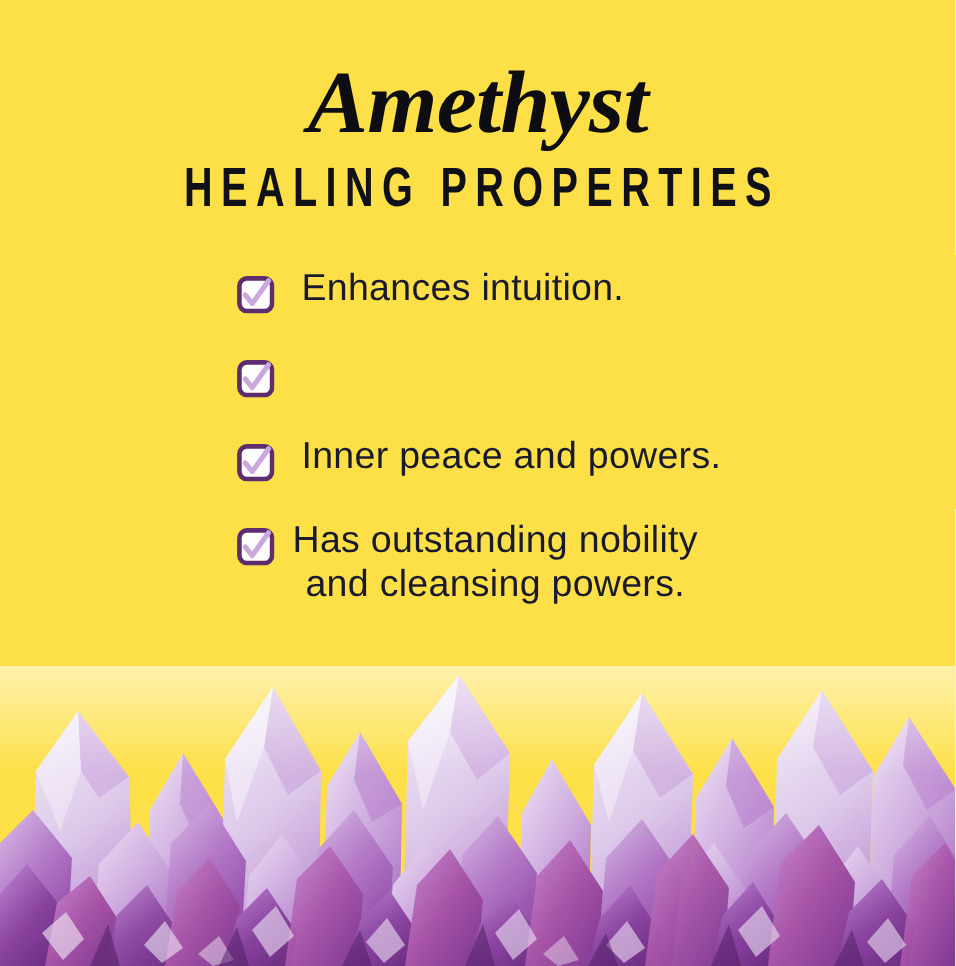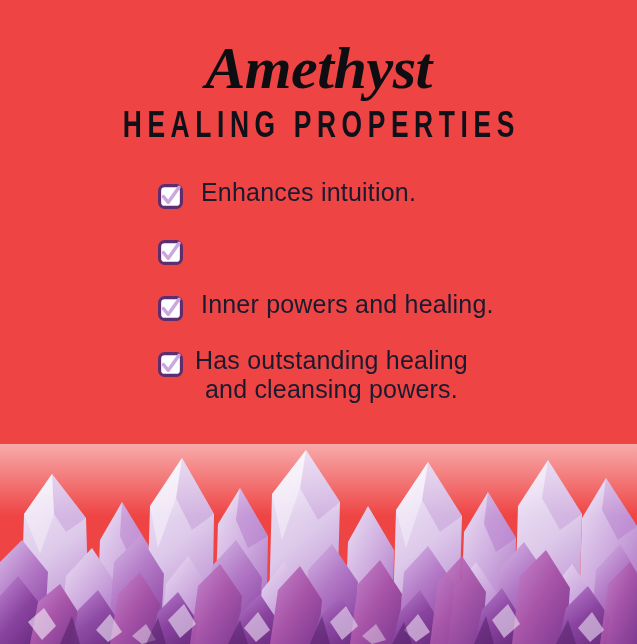--- a/index.html
+++ b/index.html
@@ -20,7 +20,7 @@
     position: relative;
     width: 637px;
     height: 644px;
-    background: #ef4444;
+    background: #fde047;
     overflow: hidden;
   }
 

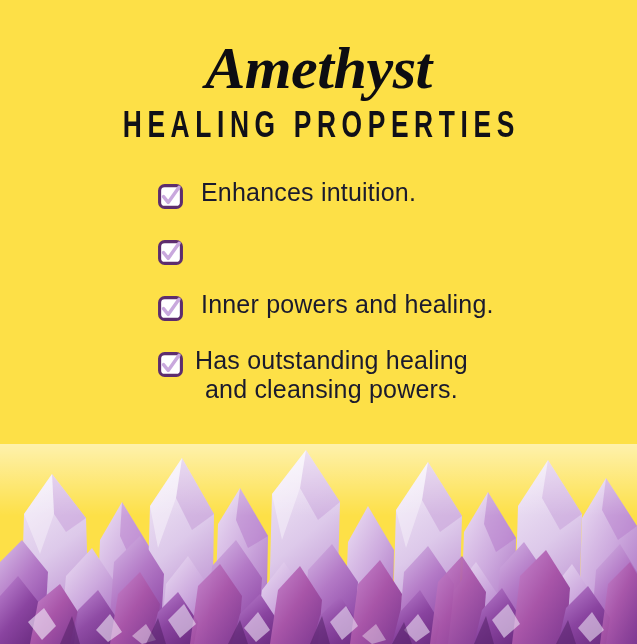--- a/index.html
+++ b/index.html
@@ -167,7 +167,7 @@
           <path d="M5.5 12.6 L10.2 18.4 L21.0 3.2" fill="none" stroke="#c9a8dd" stroke-width="3.4" stroke-linecap="round" stroke-linejoin="round"></path>
         </svg>
       </span>
-      <span class="item-text">Inner powers and healing.</span>
+      <span class="item-text">Inner peace and powers.</span>
     </li>
 
     <li class="list-item tight">

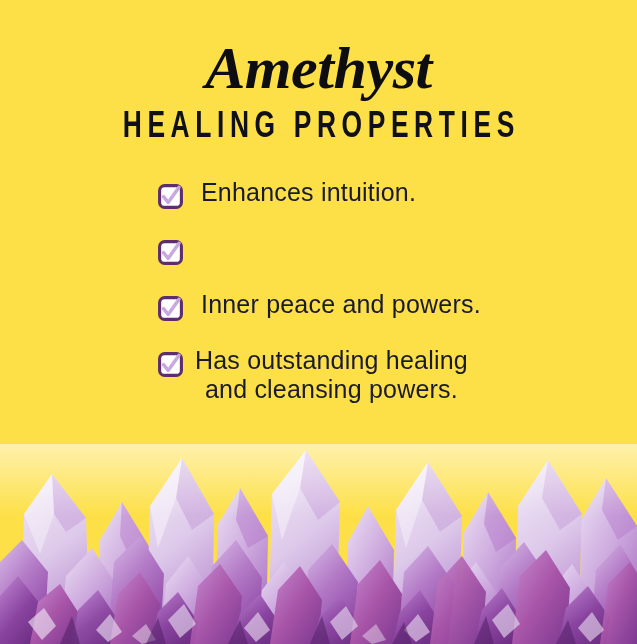--- a/index.html
+++ b/index.html
@@ -177,7 +177,7 @@
           <path d="M5.5 12.6 L10.2 18.4 L21.0 3.2" fill="none" stroke="#c9a8dd" stroke-width="3.4" stroke-linecap="round" stroke-linejoin="round"></path>
         </svg>
       </span>
-      <span class="item-text two-line">Has outstanding healing
+      <span class="item-text two-line">Has outstanding nobility
 and cleansing powers.</span>
     </li>
 

